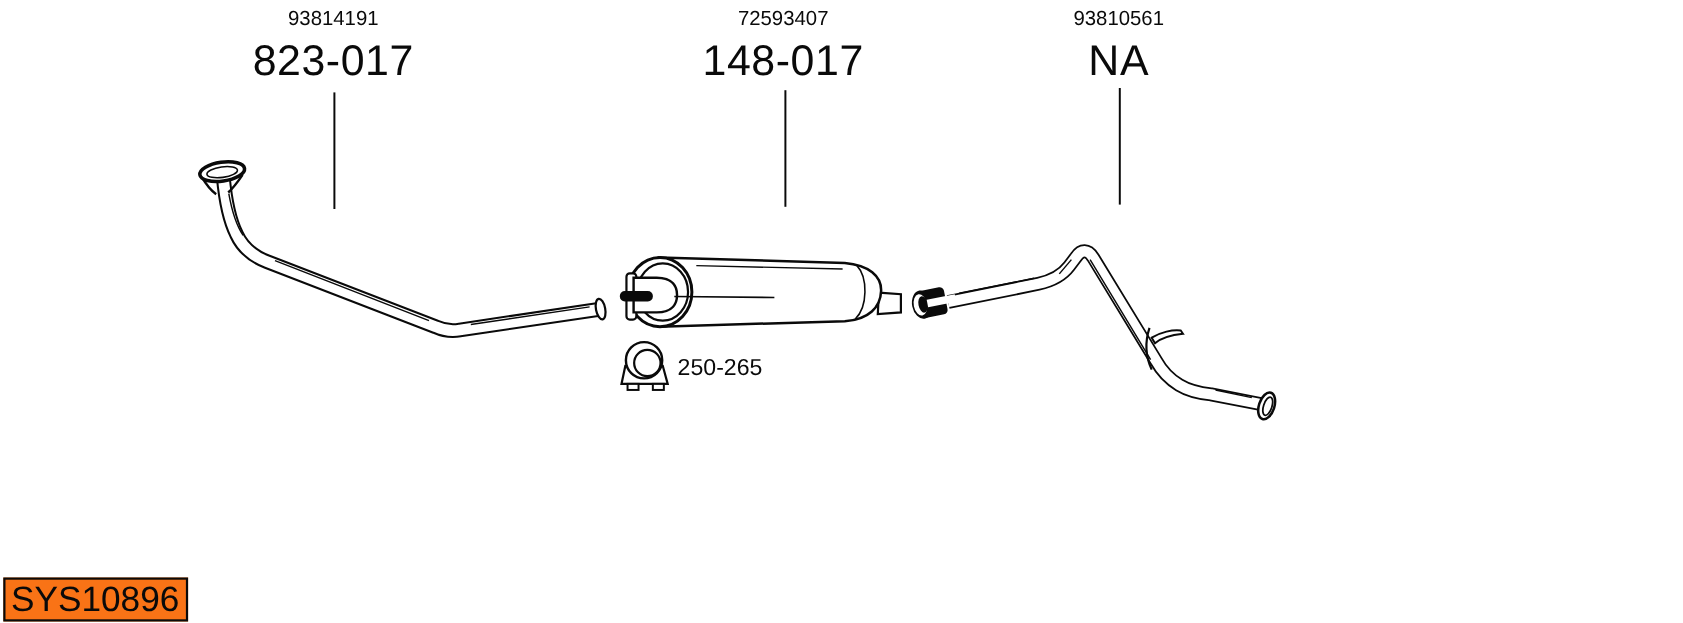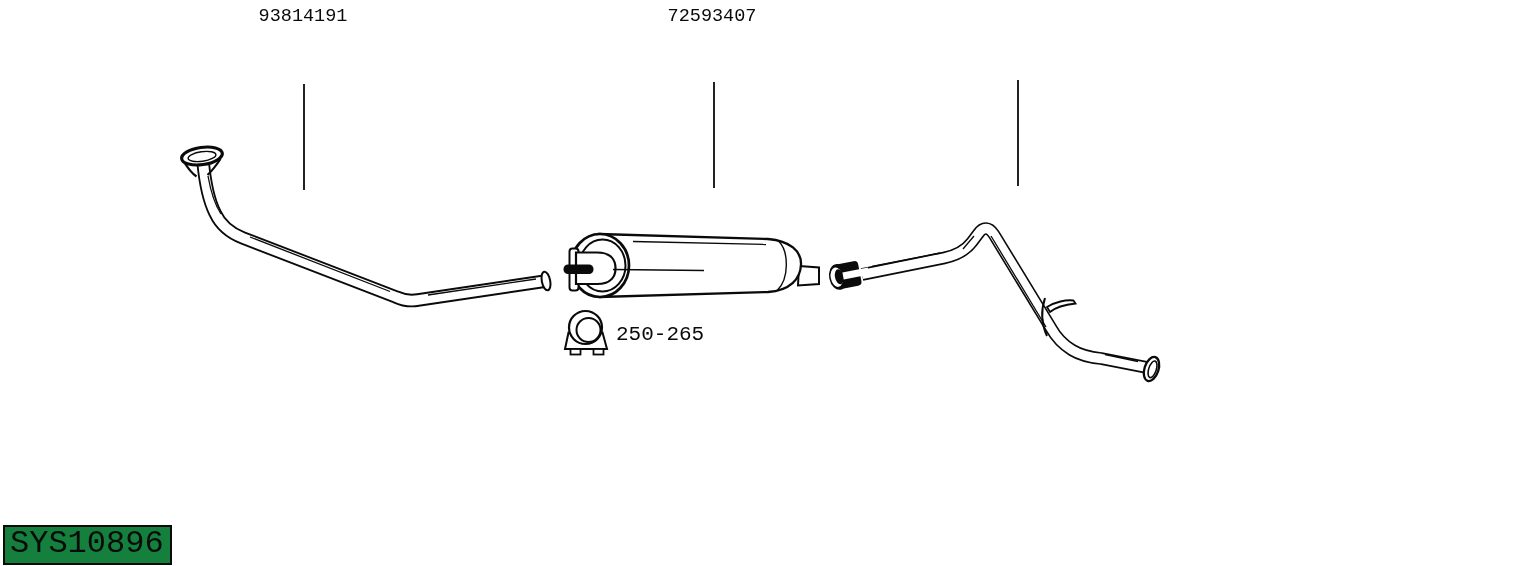--- a/index.html
+++ b/index.html
@@ -7,7 +7,7 @@
     position:relative;
     width:1530px;height:566px;
     background:#ffffff;
-    font-family:Liberation Mono, monospace;
+    font-family:Liberation Sans, sans-serif;
     color:#0a0a0a;
     overflow:hidden;
   }

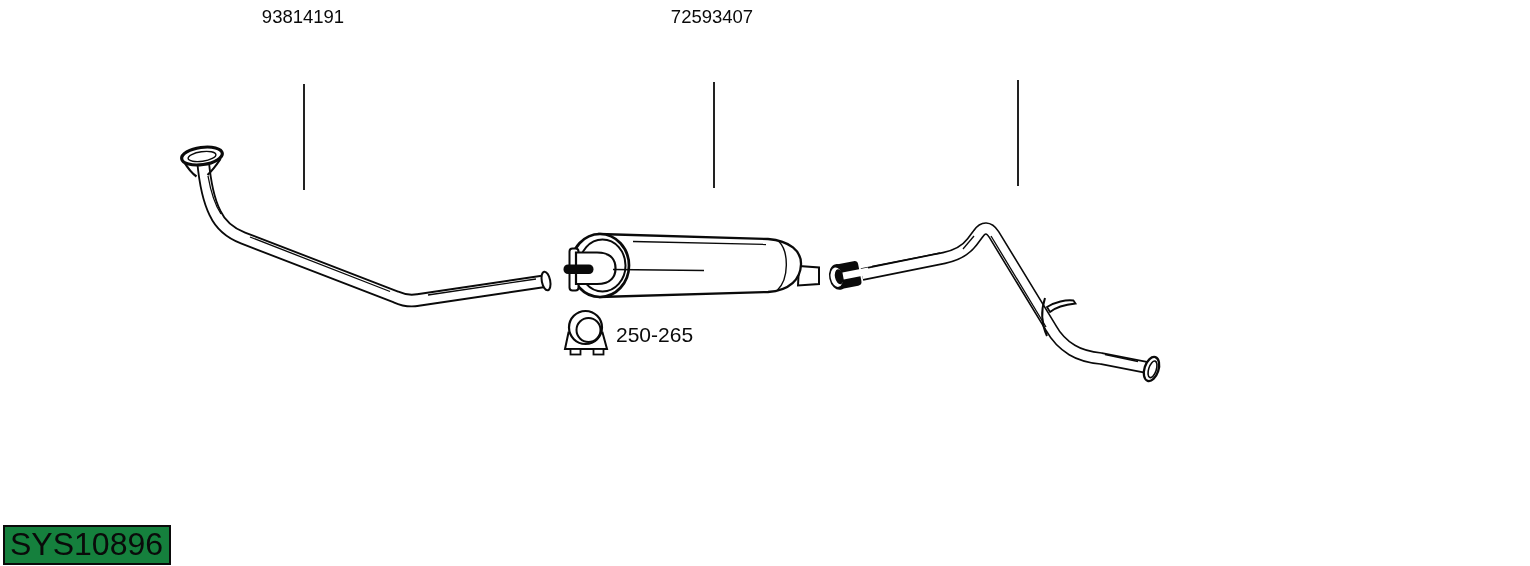--- a/index.html
+++ b/index.html
@@ -131,6 +131,10 @@
     <div class="part-ref">72593407</div>
   </div>
 
+  <div class="part-label" style="left:1017px">
+    <div class="part-ref">93810561</div>
+    <div class="part-code">NA</div>
+  </div>
 
   <div class="clamp-size">250-265</div>
 

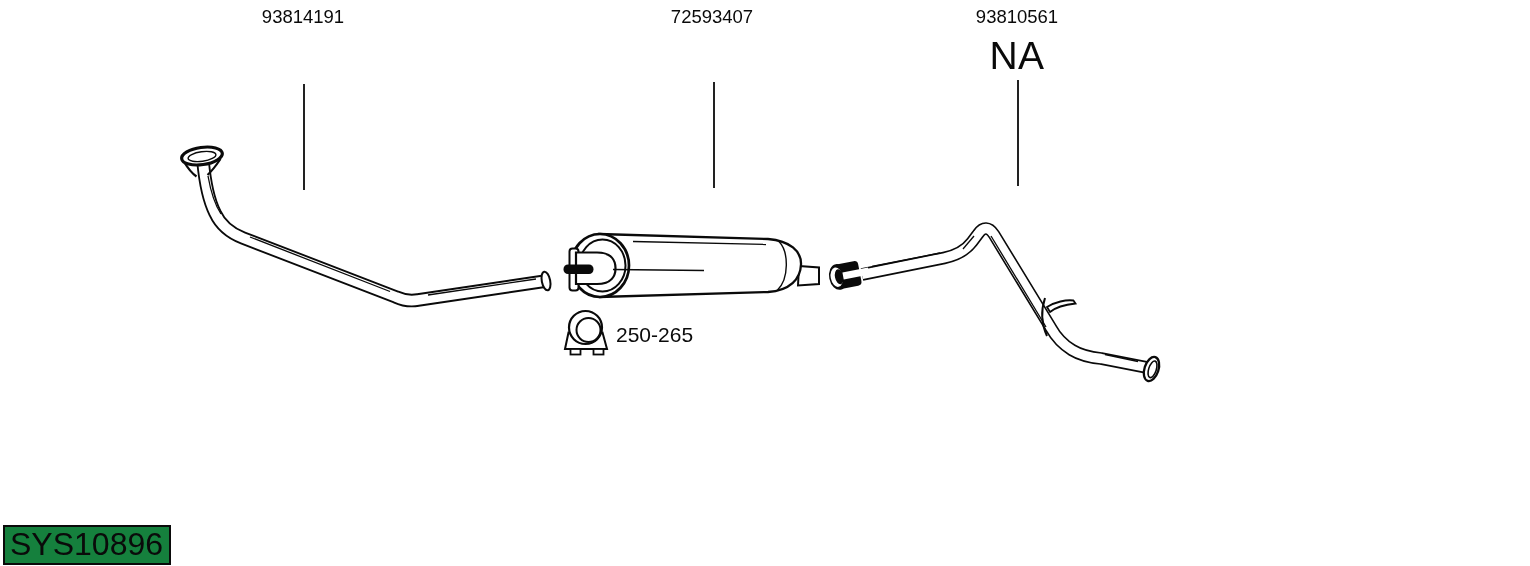--- a/index.html
+++ b/index.html
@@ -125,6 +125,7 @@
 
   <div class="part-label" style="left:303px">
     <div class="part-ref">93814191</div>
+    <div class="part-code">823-017</div>
   </div>
 
   <div class="part-label" style="left:712px">

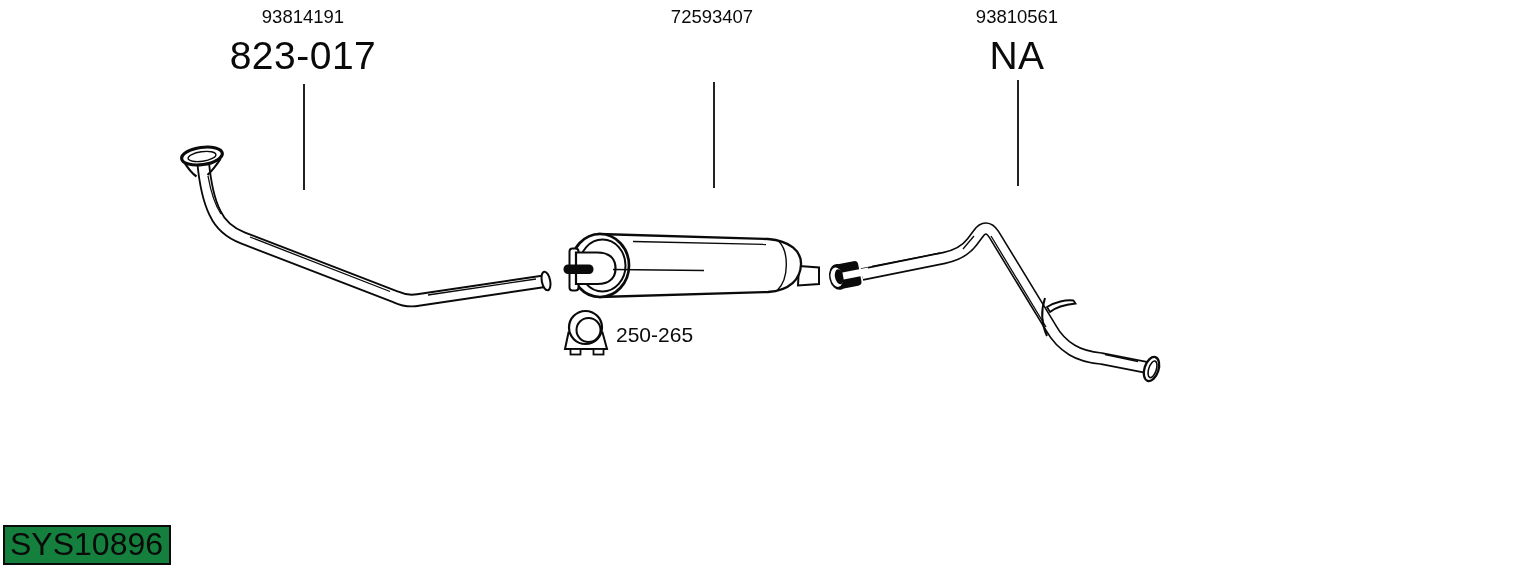--- a/index.html
+++ b/index.html
@@ -130,6 +130,7 @@
 
   <div class="part-label" style="left:712px">
     <div class="part-ref">72593407</div>
+    <div class="part-code">148-017</div>
   </div>
 
   <div class="part-label" style="left:1017px">

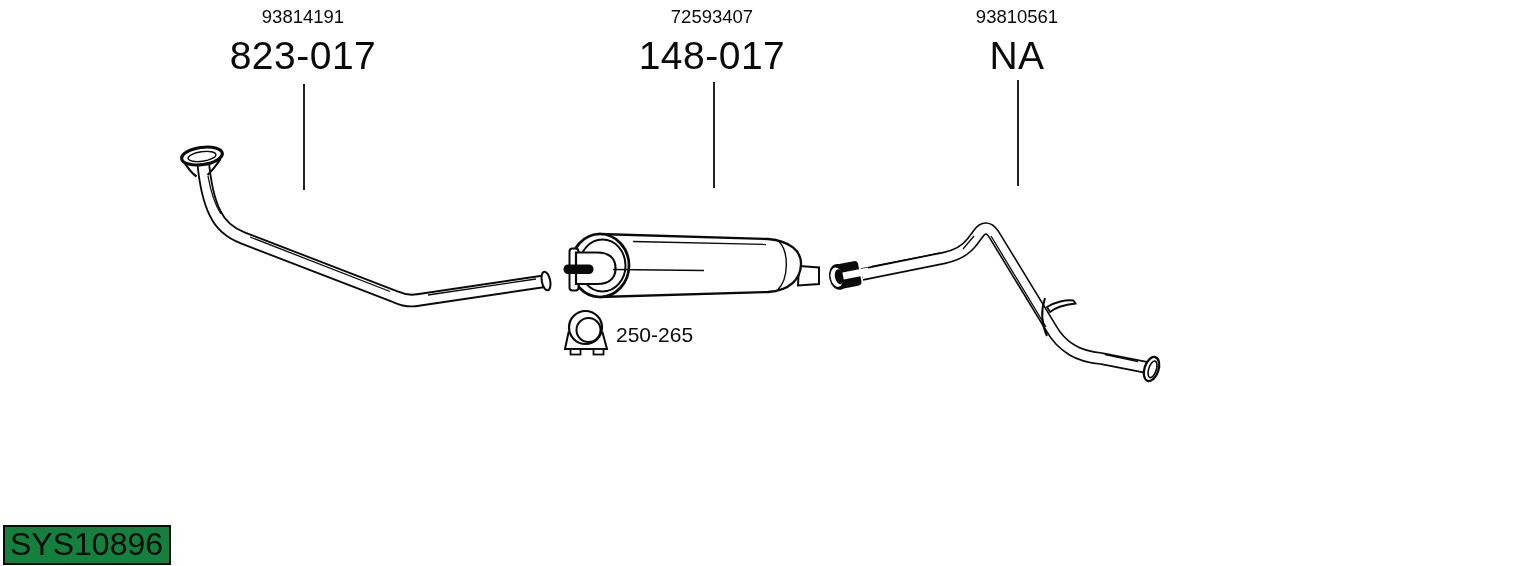--- a/index.html
+++ b/index.html
@@ -29,7 +29,7 @@
     padding:0 6px 2px 5px;
     font-size:32px;line-height:34px;
     white-space:nowrap;
-    background:#15803d;
+    background:#f97316;
   }
 </style>
 </head>

